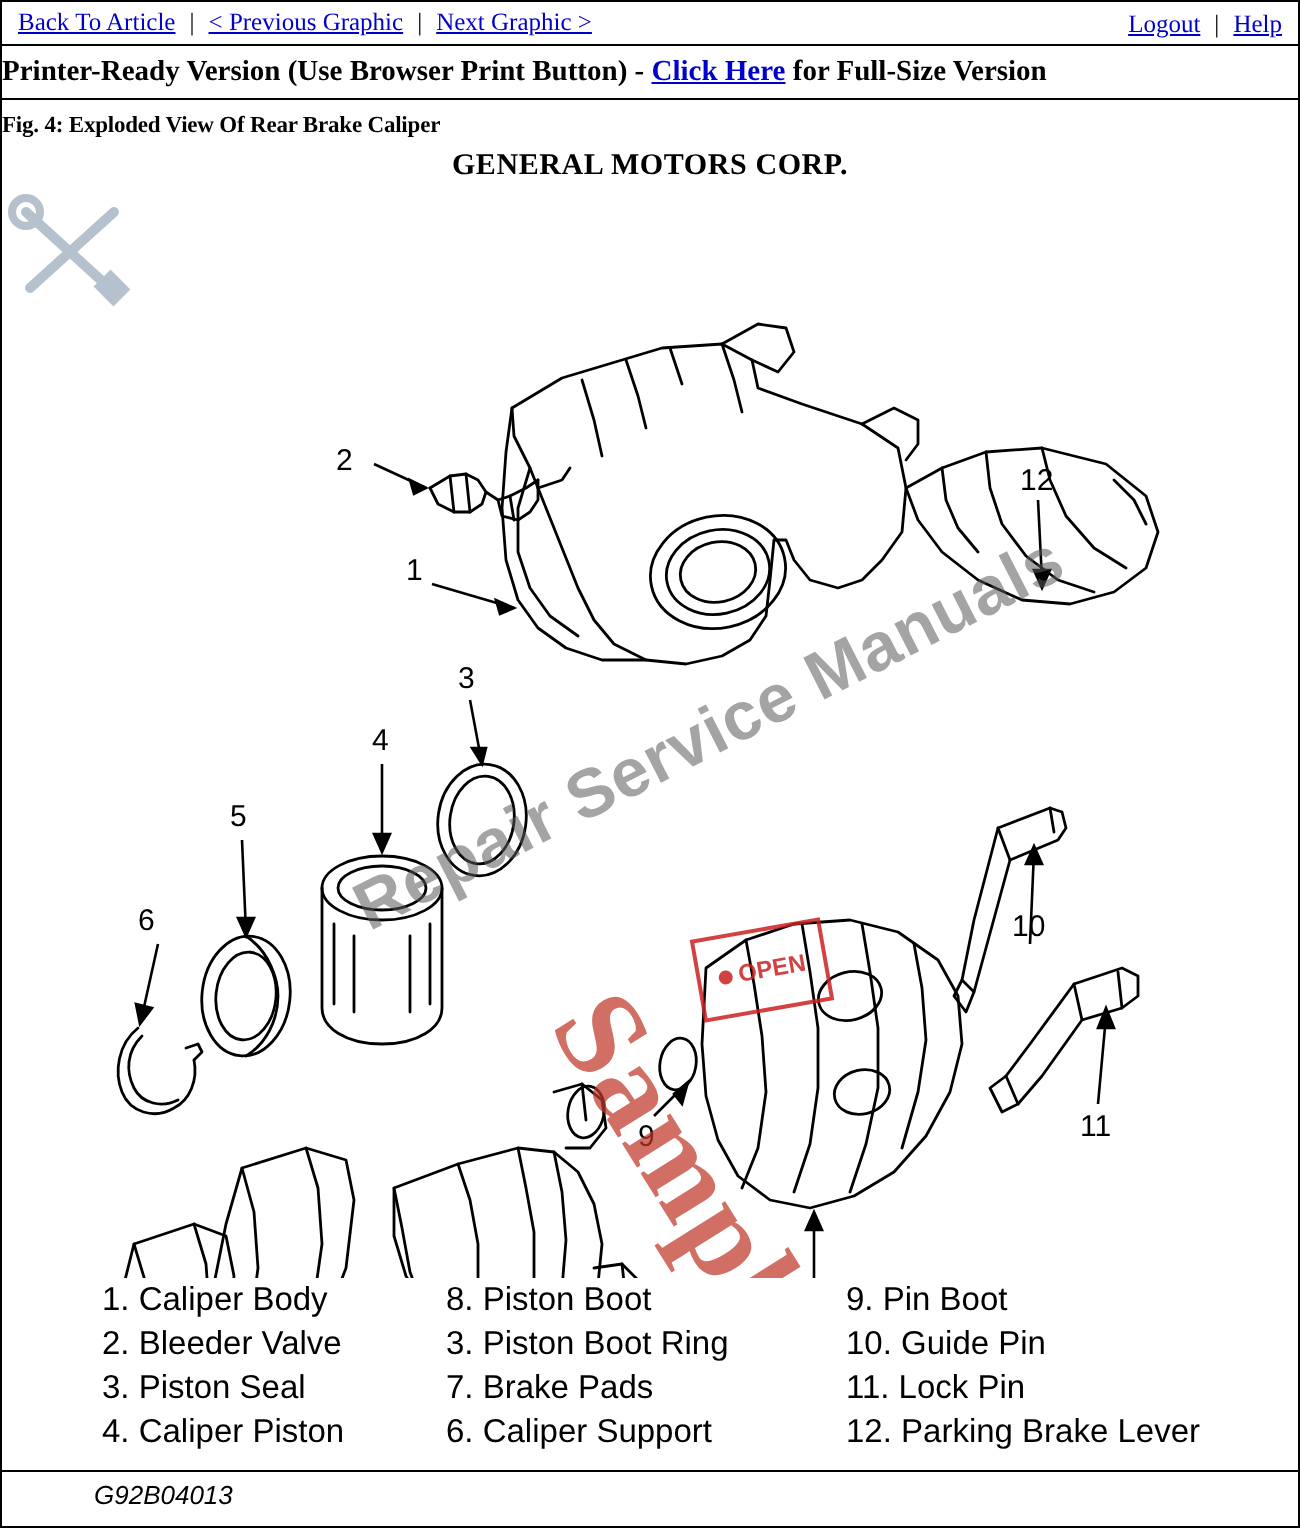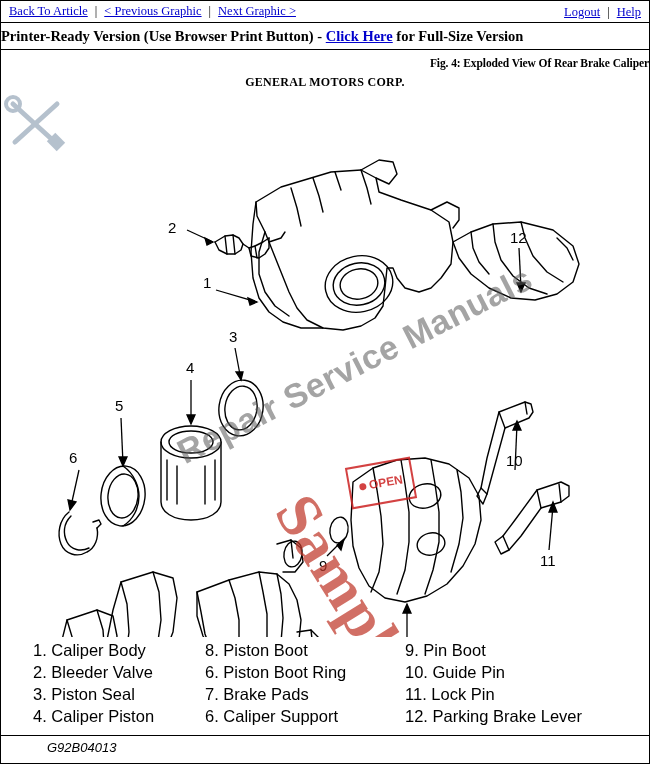--- a/index.html
+++ b/index.html
@@ -70,7 +70,7 @@
   }
   
   .fig-title {
-    text-align: right;
+    text-align: left;
     font-size: 11.5px;
     font-weight: bold;
     margin-top: 7px;

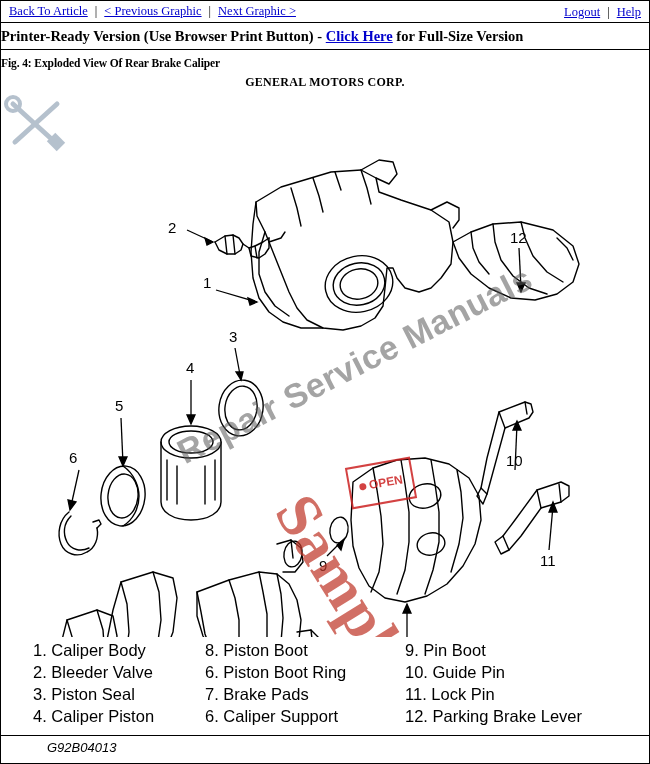--- a/index.html
+++ b/index.html
@@ -78,7 +78,7 @@
   }
   .fig-corp {
     text-align: center;
-    font-size: 12px;
+    font-size: 15px;
     font-weight: bold;
     margin-top: 6px;
     letter-spacing: 0.3px;

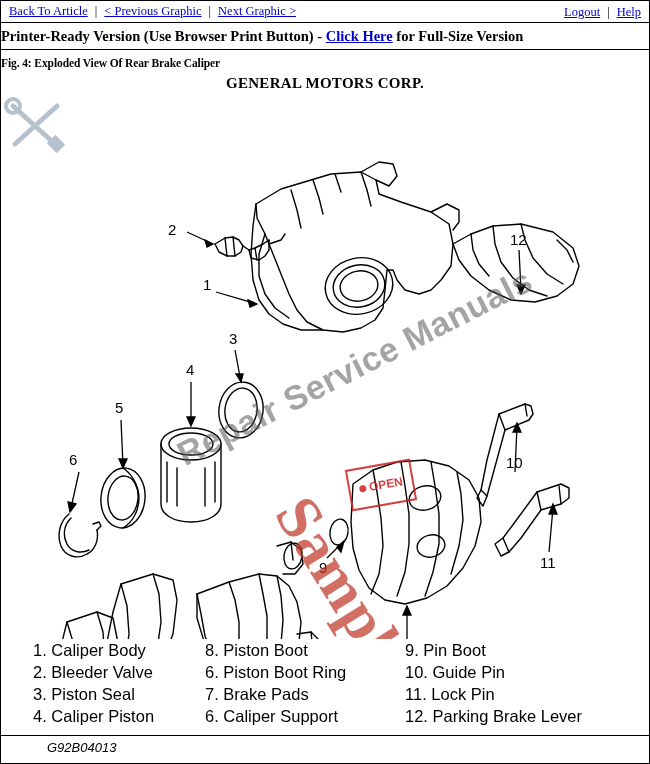--- a/index.html
+++ b/index.html
@@ -170,7 +170,7 @@
     font-family: "Liberation Sans", sans-serif;
     font-size: 16.5px;
     box-sizing: border-box;
-    padding-left: 32px;
+    padding-left: 50px;
   }
   .legend-cols {
     display: flex;

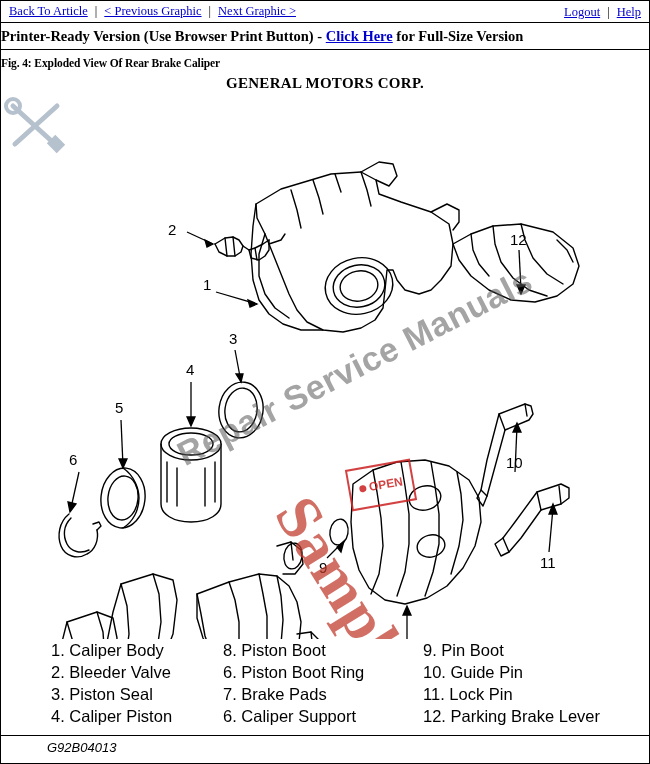--- a/index.html
+++ b/index.html
@@ -427,7 +427,7 @@
       </div>
       <div class="legend-col c2">
         <div class="legend-item">8. Piston Boot</div>
-        <div class="legend-item">6. Piston Boot Ring</div>
+        <div class="legend-item">3. Piston Boot Ring</div>
         <div class="legend-item">7. Brake Pads</div>
         <div class="legend-item">6. Caliper Support</div>
       </div>

